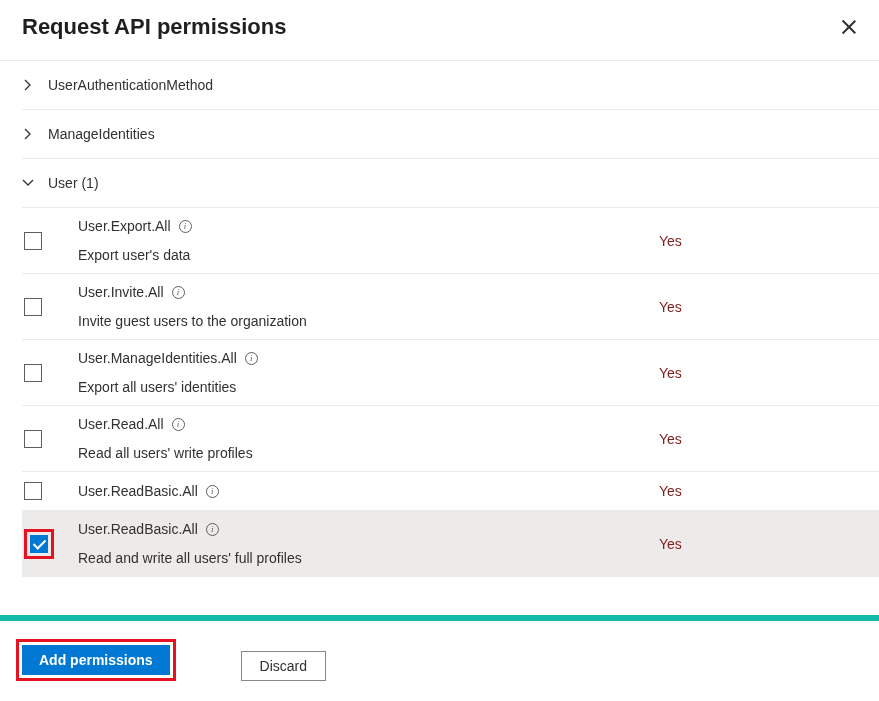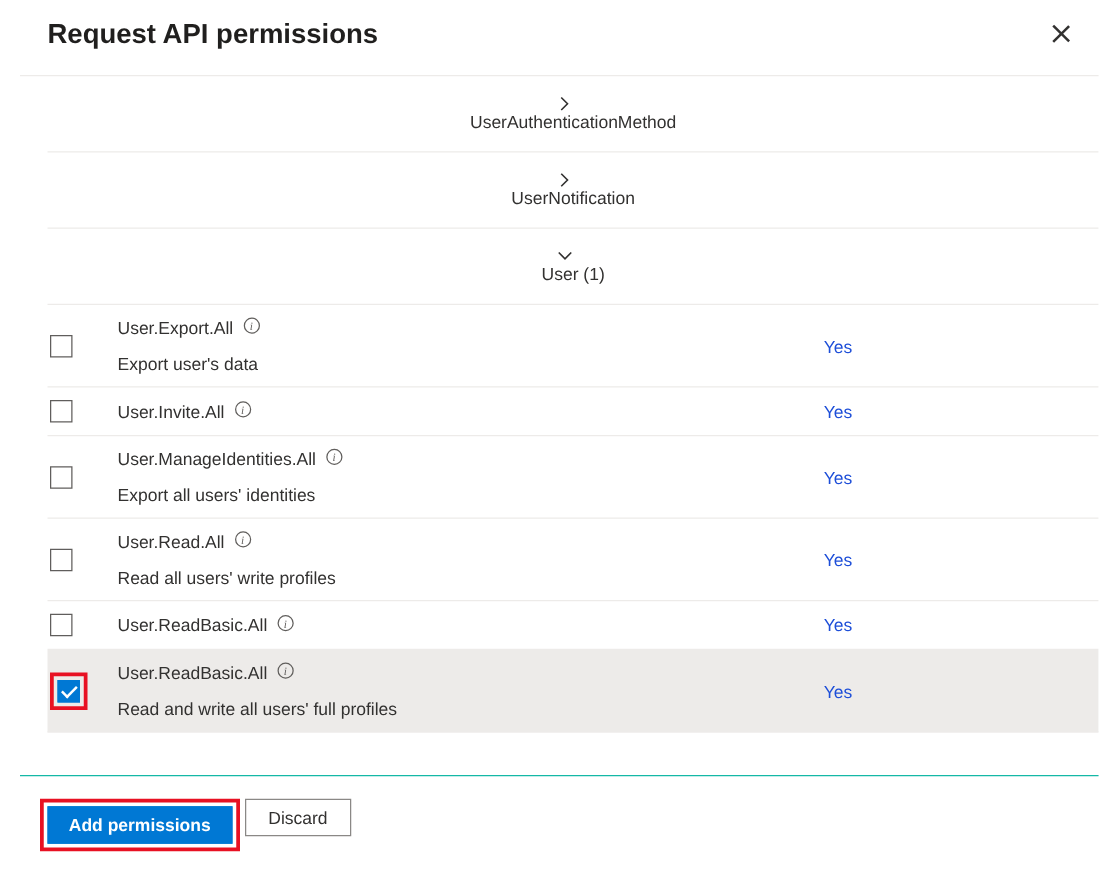--- a/index.html
+++ b/index.html
@@ -5,7 +5,7 @@
 * { box-sizing: border-box; margin: 0; padding: 0; }
 body { font-family: "Segoe UI", -apple-system, sans-serif; font-size: 14px; color: #323130; background: #fff; width: 879px; height: 701px; position: relative; overflow: hidden; }
 
-.panel { position: relative; width: 100%; height: 100%; display: flex; flex-direction: column; padding-left: 16px; }
+.panel { position: relative; width: 100%; height: 100%; display: flex; flex-direction: column; }
 
 .header { display: flex; align-items: center; justify-content: space-between; padding: 14px 22px 20px 22px; }
 .header h1 { font-size: 22px; font-weight: 600; color: #201f1e; }

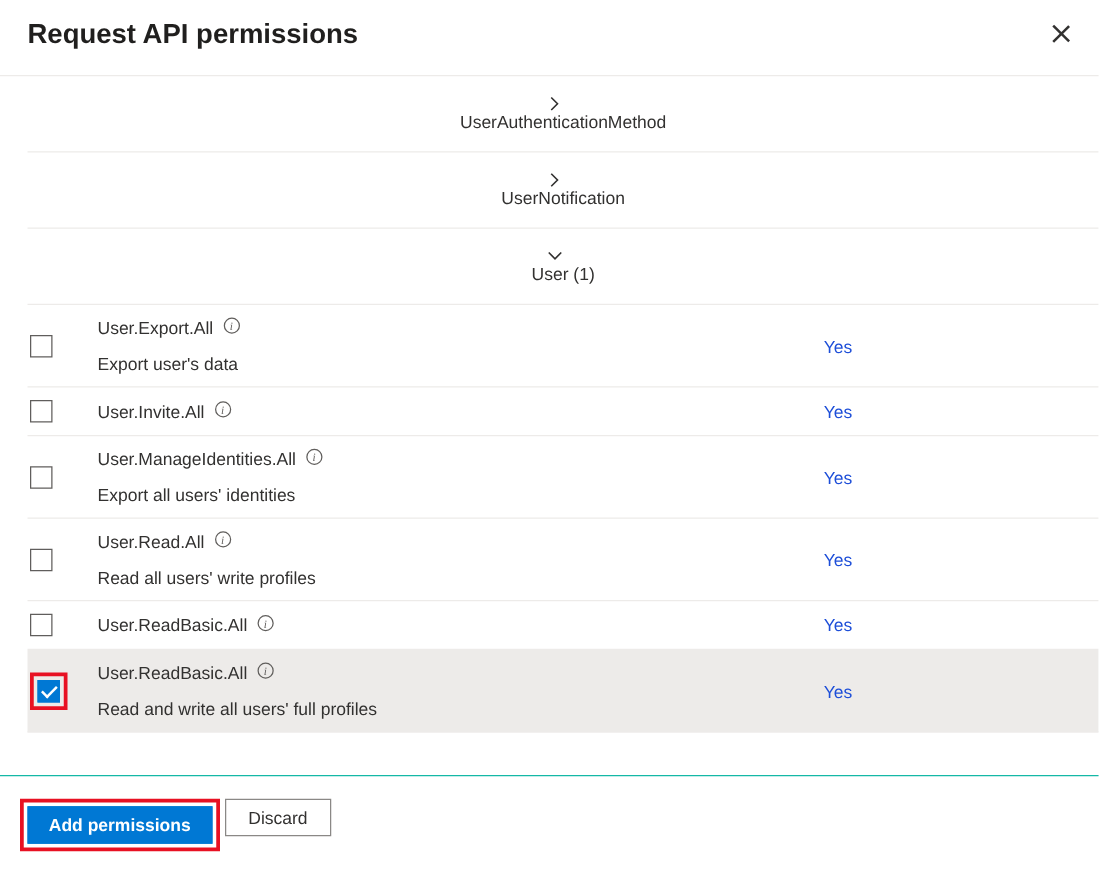--- a/index.html
+++ b/index.html
@@ -20,7 +20,7 @@
 .scroll-area::-webkit-scrollbar-thumb { background: #c8c6c4; }
 .scroll-area::-webkit-scrollbar-button:single-button { background: #f3f2f1; height: 16px; display: block; }
 
-.group-row { display: flex; align-items: center; padding: 16px 0; border-bottom: 1px solid #edebe9; cursor: pointer; flex-direction: column; }
+.group-row { display: flex; align-items: center; padding: 16px 0; border-bottom: 1px solid #edebe9; cursor: pointer; }
 .group-row:first-child { border-top: none; }
 .chev { width: 12px; height: 12px; margin-right: 14px; display: inline-flex; align-items: center; justify-content: center; }
 .chev svg { width: 12px; height: 12px; }

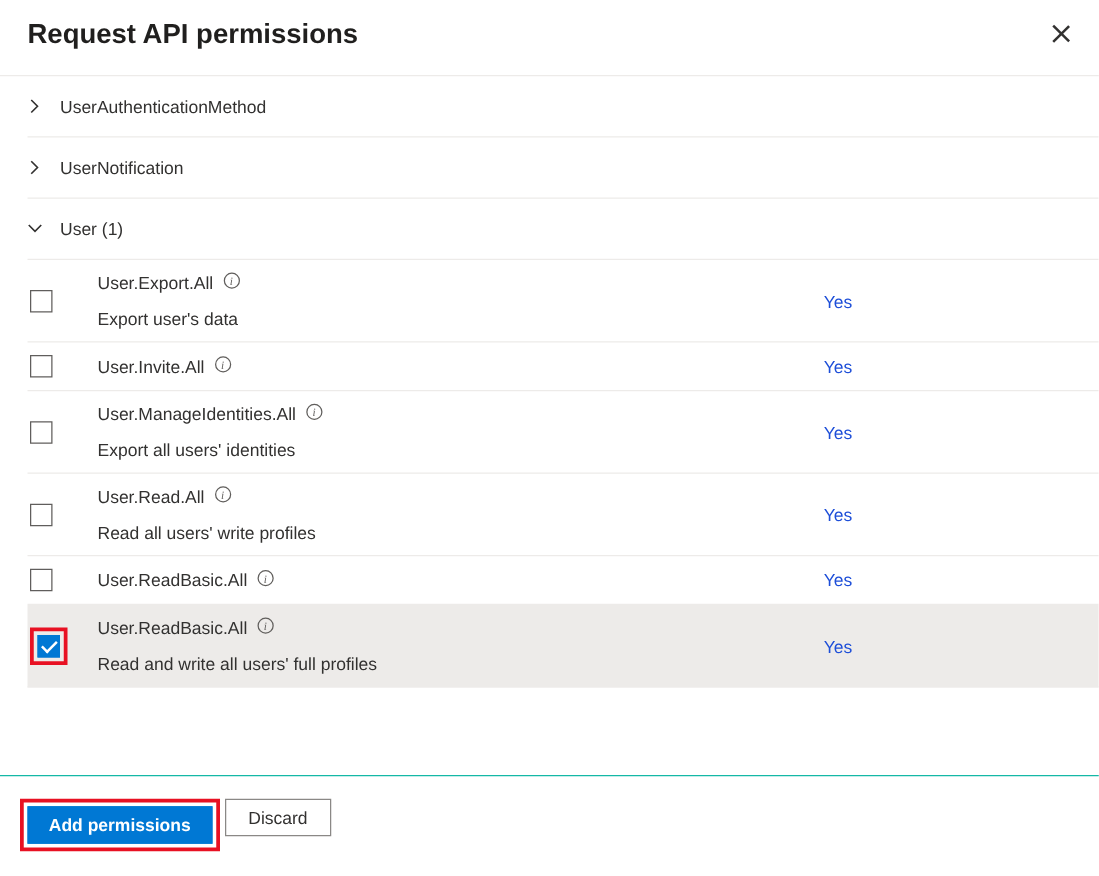--- a/index.html
+++ b/index.html
@@ -75,7 +75,7 @@
             <path d="M3 1 L8 6 L3 11" fill="none" stroke="#323130" stroke-width="1.3"></path>
           </svg>
       </span>
-      <span class="group-label">UserNotification</span>
+      <span class="group-label">ManageIdentities</span>
     </div>
 
 

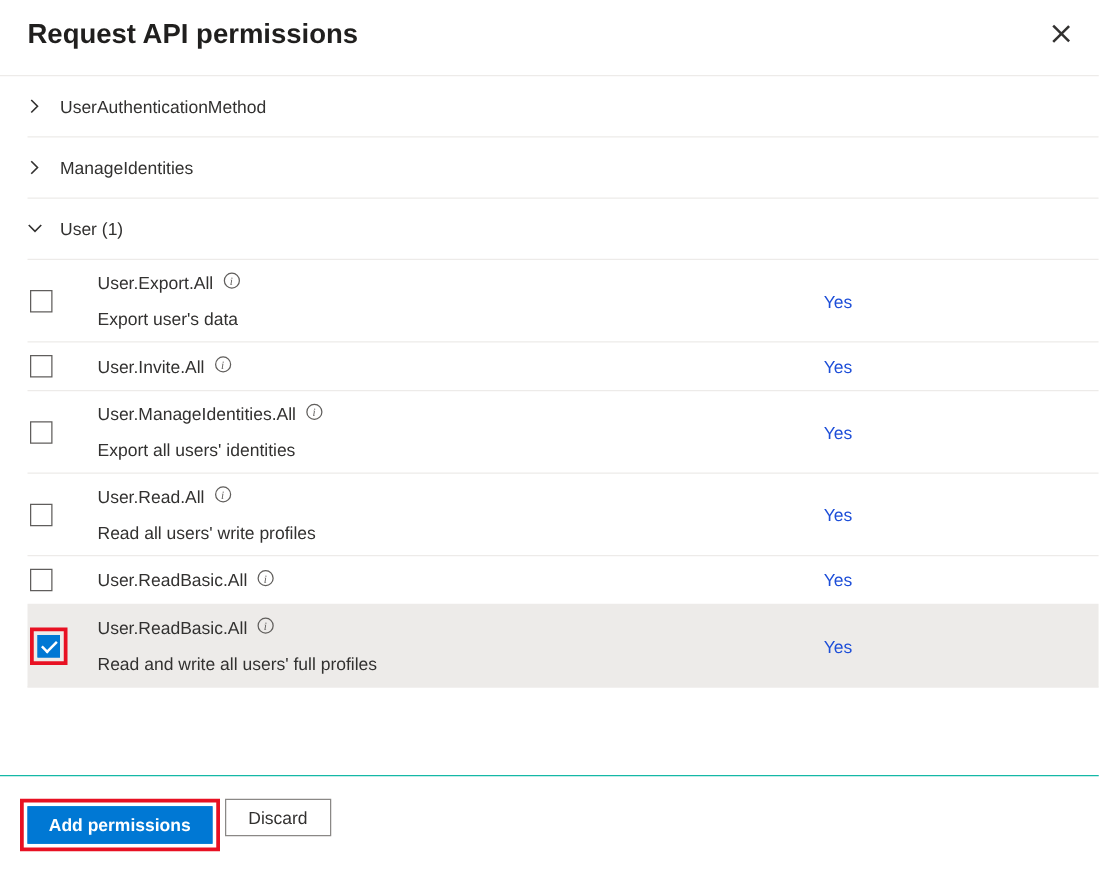--- a/index.html
+++ b/index.html
@@ -33,7 +33,7 @@
 .cb.checked { background: #0078d4; border-color: #0078d4; }
 .cb.checked::after { content: ""; position: absolute; left: 5px; top: 1px; width: 5px; height: 10px; border: solid #fff; border-width: 0 2px 2px 0; transform: rotate(45deg); }
 .perm-main { flex: 1; }
-.perm-name-line { display: flex; align-items: flex-start; gap: 8px; }
+.perm-name-line { display: flex; align-items: center; gap: 8px; }
 .perm-name { font-size: 14px; color: #323130; }
 .info-ic { width: 13px; height: 13px; border: 1px solid #605e5c; border-radius: 50%; display: inline-flex; align-items: center; justify-content: center; font-size: 9px; font-style: italic; color: #605e5c; font-family: Georgia, serif; }
 .perm-desc { font-size: 14px; color: #323130; margin-top: 13px; }

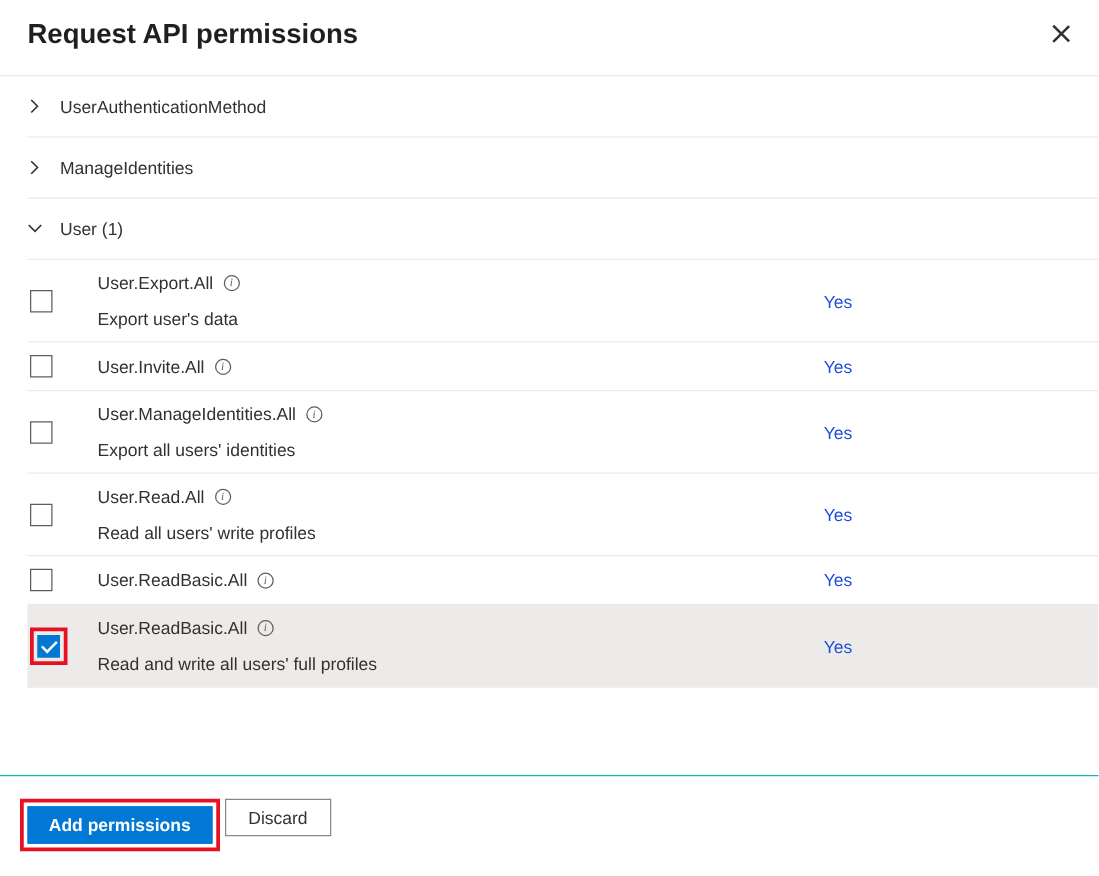--- a/index.html
+++ b/index.html
@@ -37,7 +37,7 @@
 .perm-name { font-size: 14px; color: #323130; }
 .info-ic { width: 13px; height: 13px; border: 1px solid #605e5c; border-radius: 50%; display: inline-flex; align-items: center; justify-content: center; font-size: 9px; font-style: italic; color: #605e5c; font-family: Georgia, serif; }
 .perm-desc { font-size: 14px; color: #323130; margin-top: 13px; }
-.perm-admin { width: 220px; font-size: 14px; color: #1d4ed8; }
+.perm-admin { width: 220px; font-size: 14px; color: #7f1d1d; }
 
 .highlight-cb { border: 3px solid #e81123; padding: 3px; display: inline-block; }
 .highlight-btn { border: 3px solid #e81123; padding: 3px; display: inline-block; }

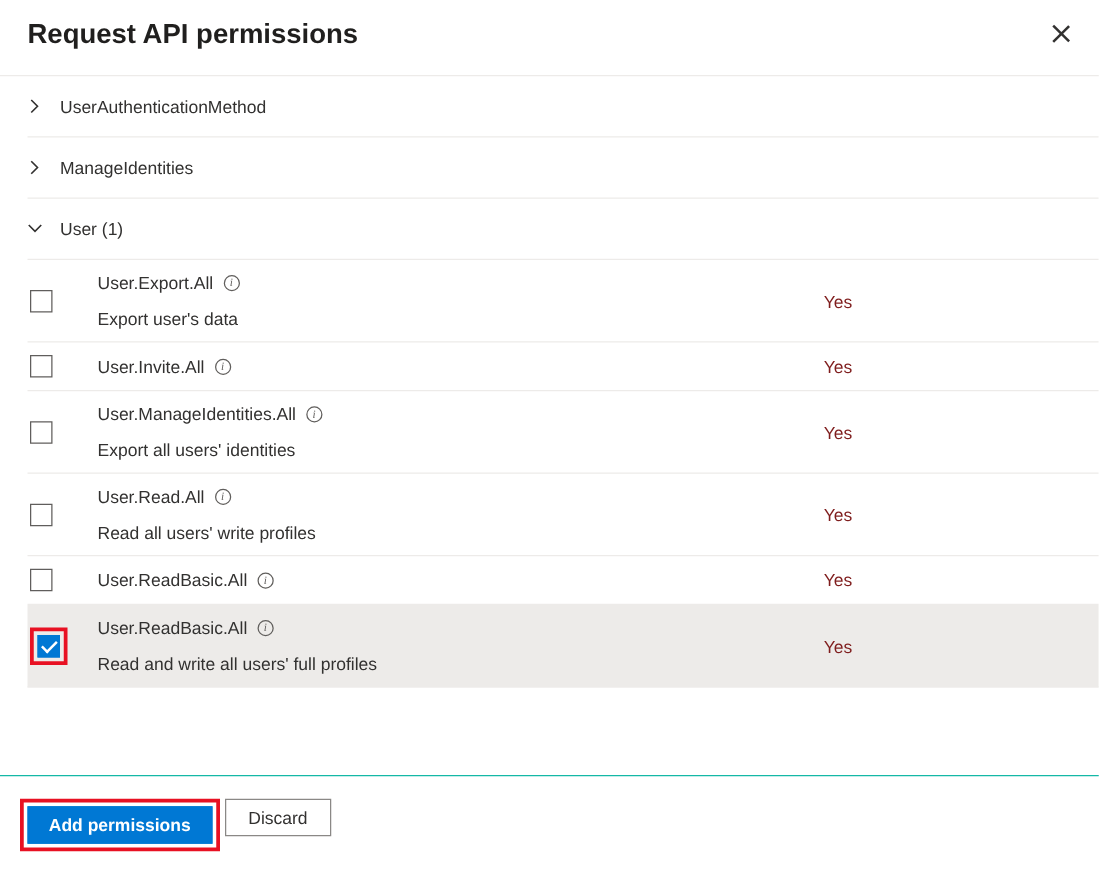--- a/index.html
+++ b/index.html
@@ -111,6 +111,7 @@
           <span class="perm-name">User.Invite.All</span>
           <span class="info-ic">i</span>
         </div>
+        <div class="perm-desc">Invite guest users to the organization</div>
       </div>
       <div class="perm-admin">Yes</div>
     </div>

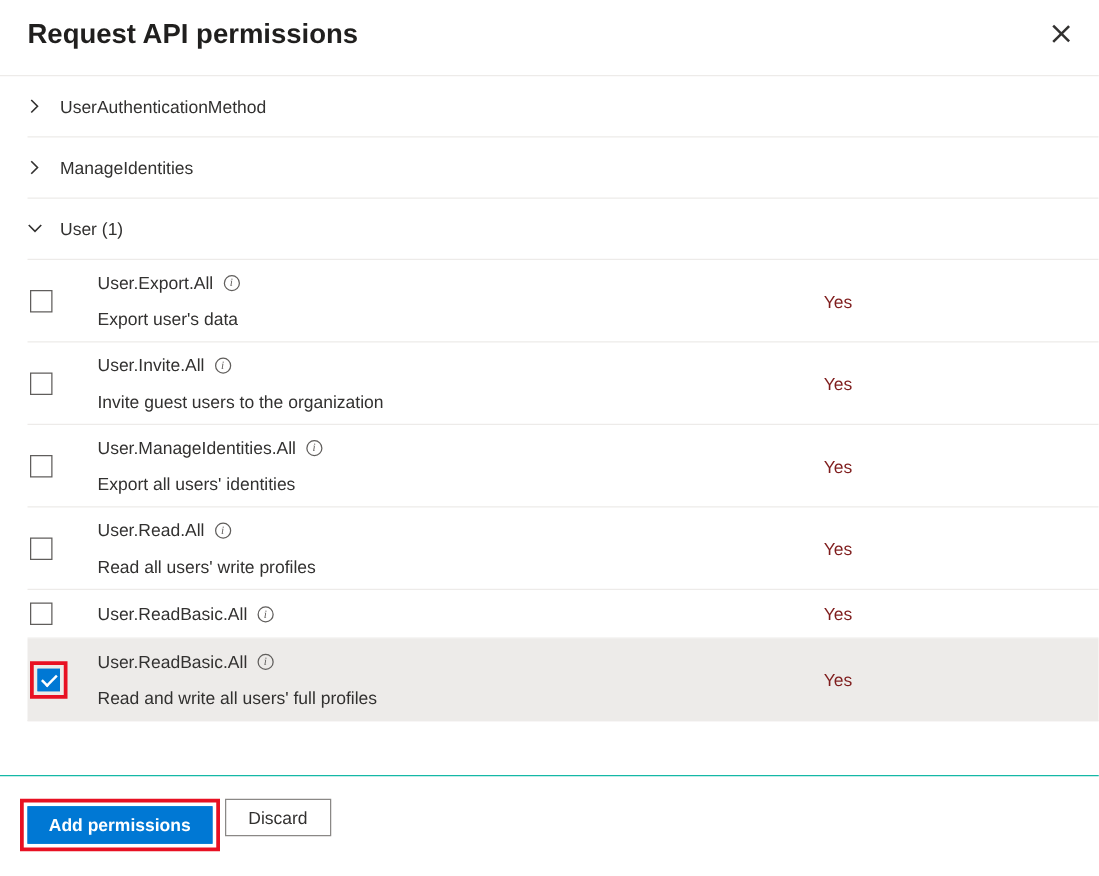--- a/index.html
+++ b/index.html
@@ -42,7 +42,7 @@
 .highlight-cb { border: 3px solid #e81123; padding: 3px; display: inline-block; }
 .highlight-btn { border: 3px solid #e81123; padding: 3px; display: inline-block; }
 
-.footer { padding: 18px 22px 20px 16px; display: flex; gap: 4px; align-items: flex-start; border-top: 1px solid #14b8a6; }
+.footer { padding: 18px 22px 20px 16px; display: flex; gap: 21px; align-items: flex-end; border-top: 6px solid #14b8a6; }
 .btn-primary { background: #0078d4; color: #fff; border: 1px solid #0078d4; padding: 6px 16px; font-size: 14px; font-weight: 600; cursor: pointer; }
 .btn-secondary { background: #fff; color: #323130; border: 1px solid #8a8886; padding: 6px 18px; font-size: 14px; cursor: pointer; }
 

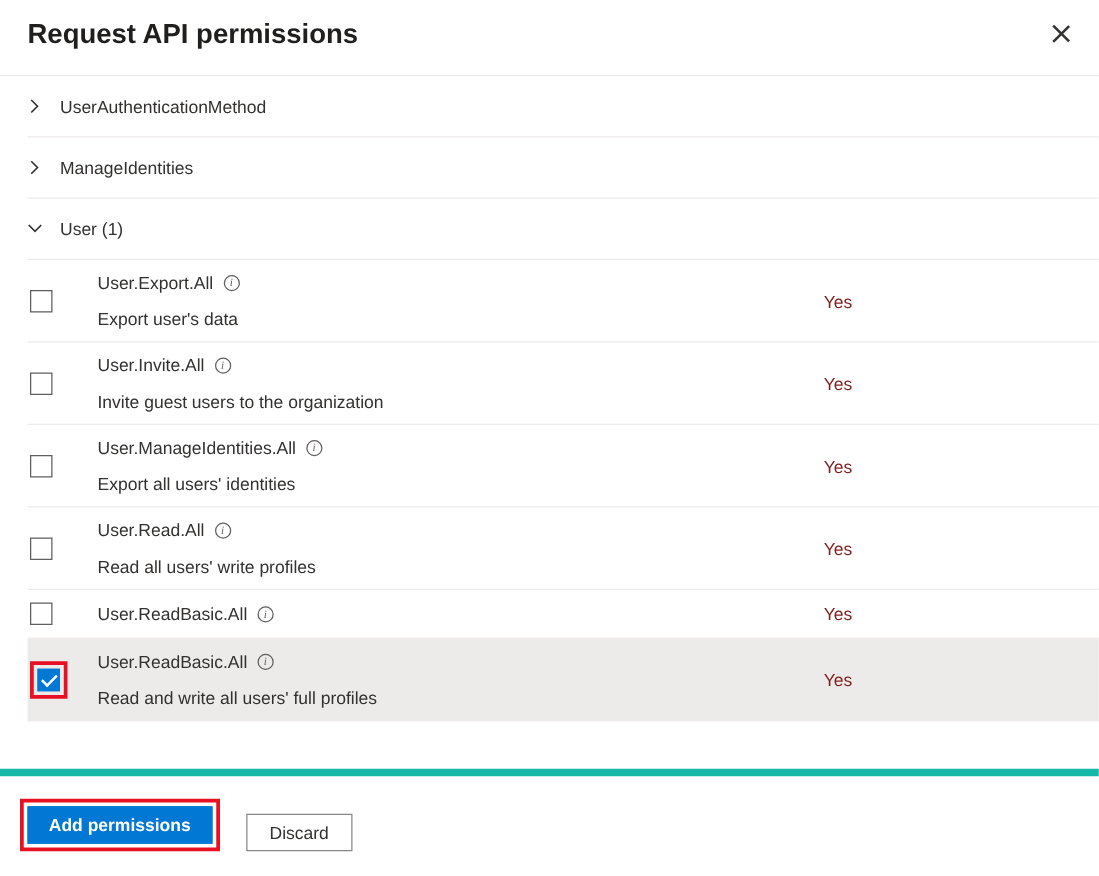--- a/index.html
+++ b/index.html
@@ -44,7 +44,7 @@
 
 .footer { padding: 18px 22px 20px 16px; display: flex; gap: 21px; align-items: flex-end; border-top: 6px solid #14b8a6; }
 .btn-primary { background: #0078d4; color: #fff; border: 1px solid #0078d4; padding: 6px 16px; font-size: 14px; font-weight: 600; cursor: pointer; }
-.btn-secondary { background: #fff; color: #323130; border: 1px solid #8a8886; padding: 6px 18px; font-size: 14px; cursor: pointer; }
+.btn-secondary { background: #fff; color: #323130; border: 1px solid #8a8886; padding: 6px 18px; font-size: 14px; cursor: pointer; margin-left: 44px; }
 
 .spacer-bottom { height: 18px; }
 </style>

